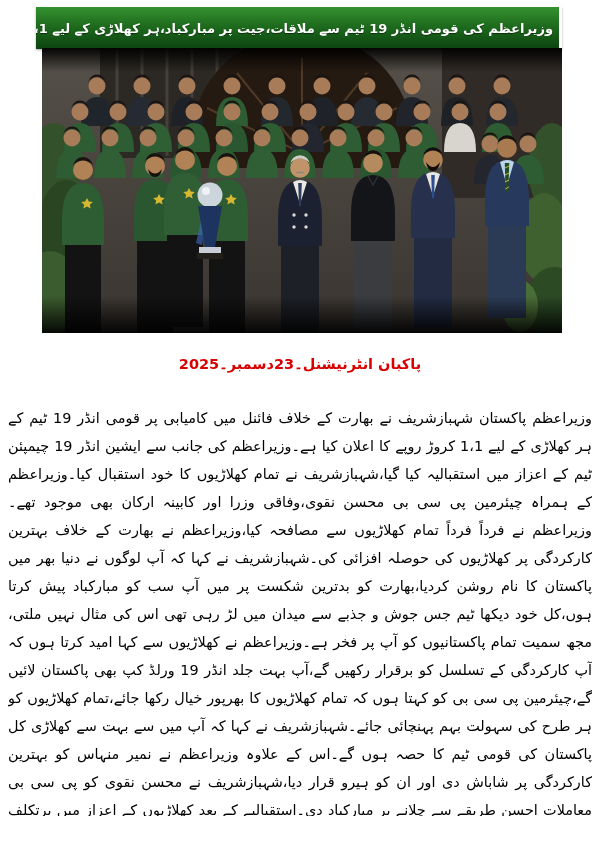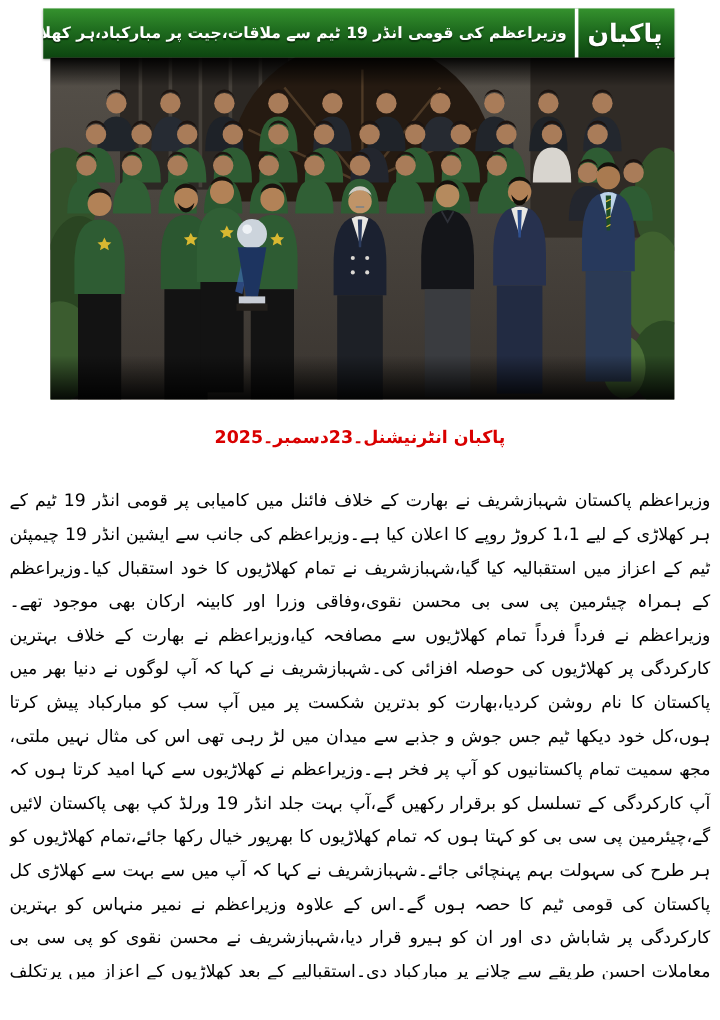--- a/index.html
+++ b/index.html
@@ -49,7 +49,6 @@
 <div class="page">
 
   <div class="band">
-    <div class="brand">پاکبان</div>
     <div class="sep"></div>
     <div class="headline">وزیراعظم کی قومی انڈر 19 ٹیم سے ملاقات،جیت پر مبارکباد،ہر کھلاڑی کے لیے 1،1 کروڑ کا اعلان</div>
   </div>

